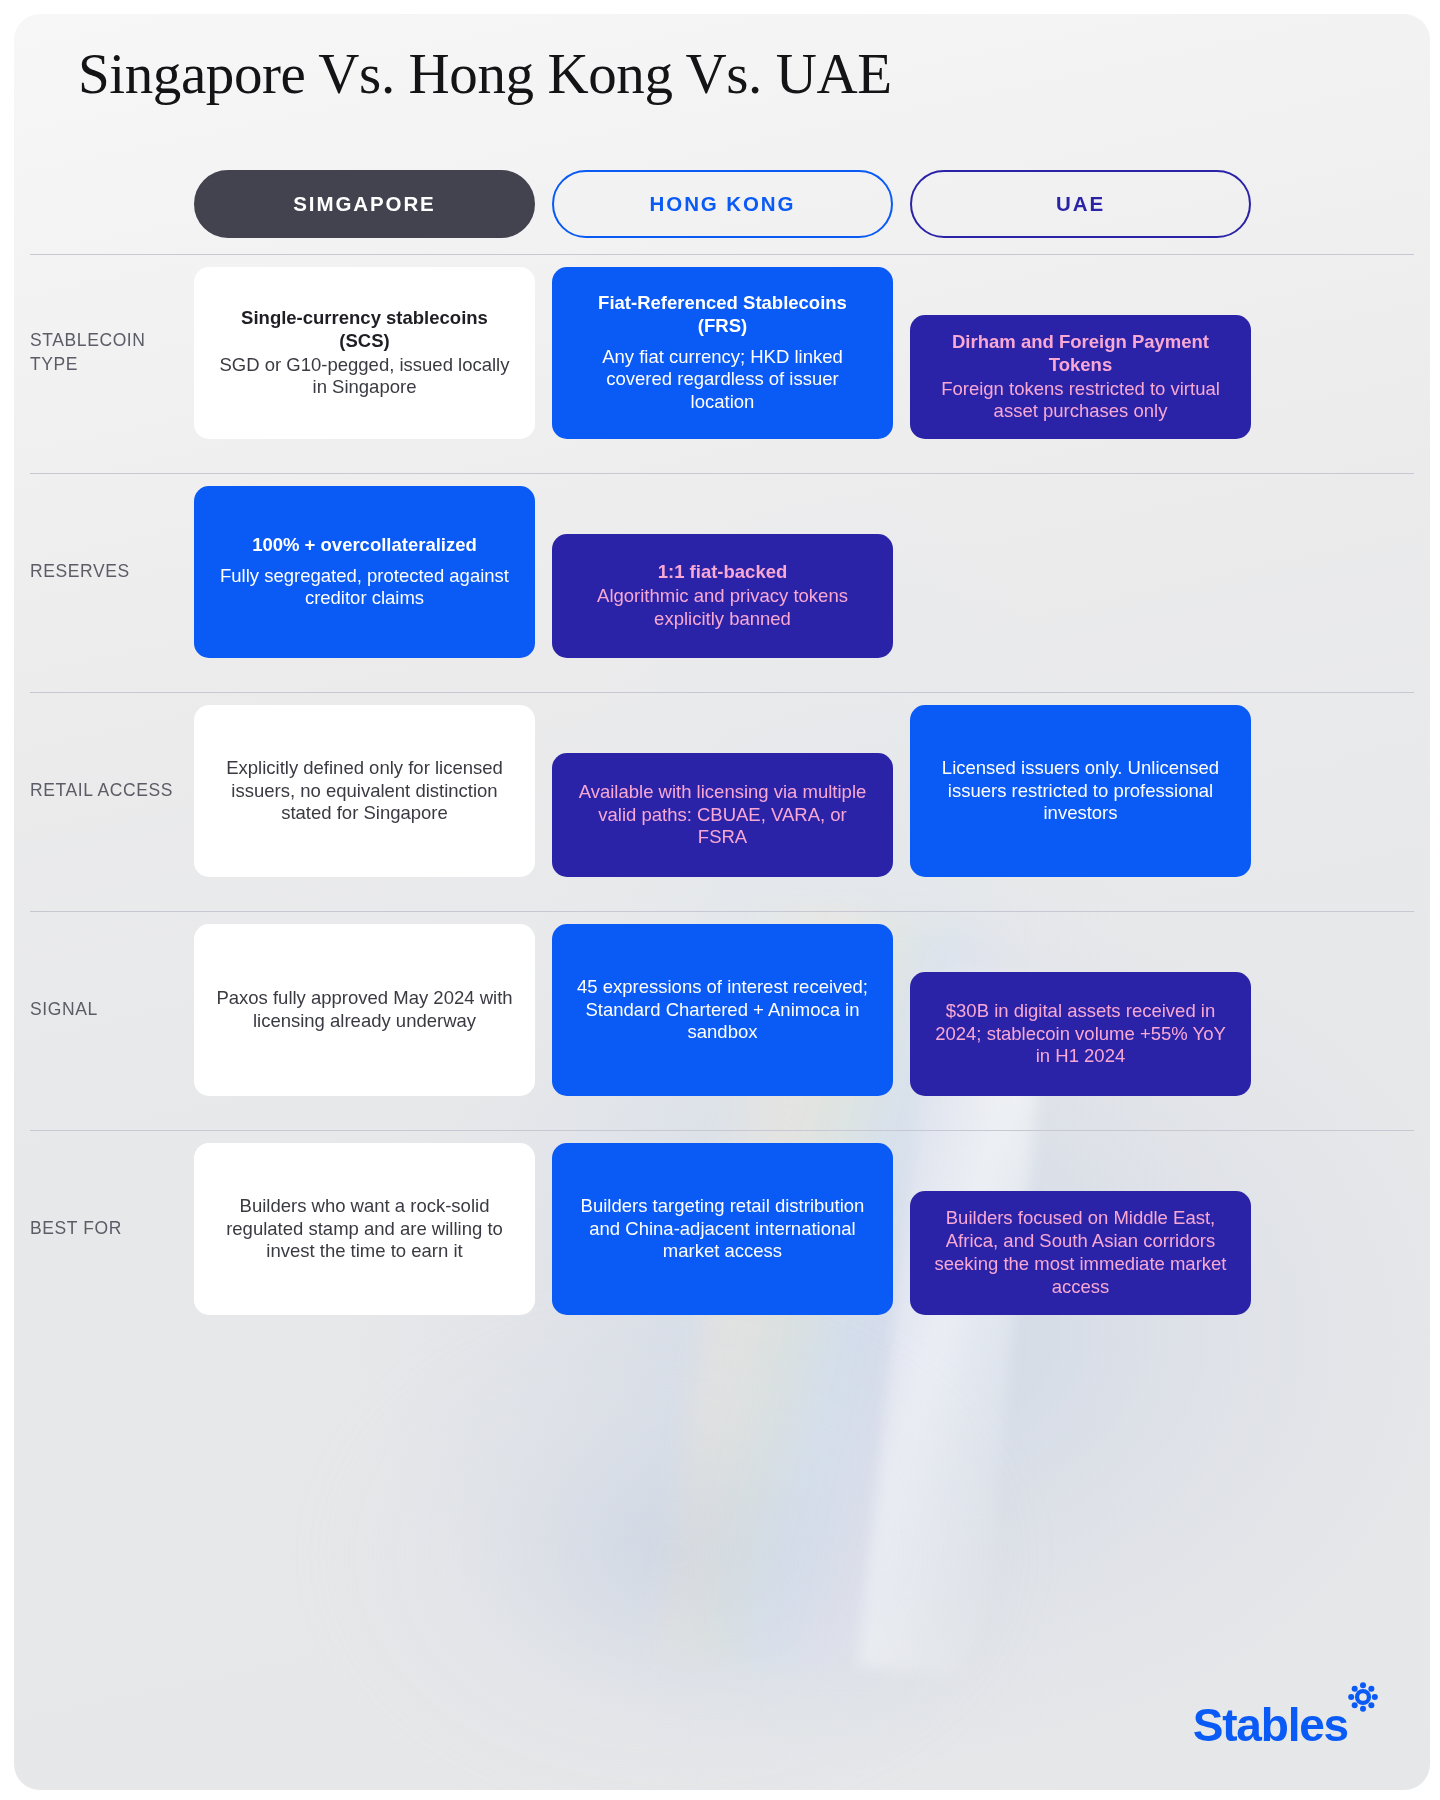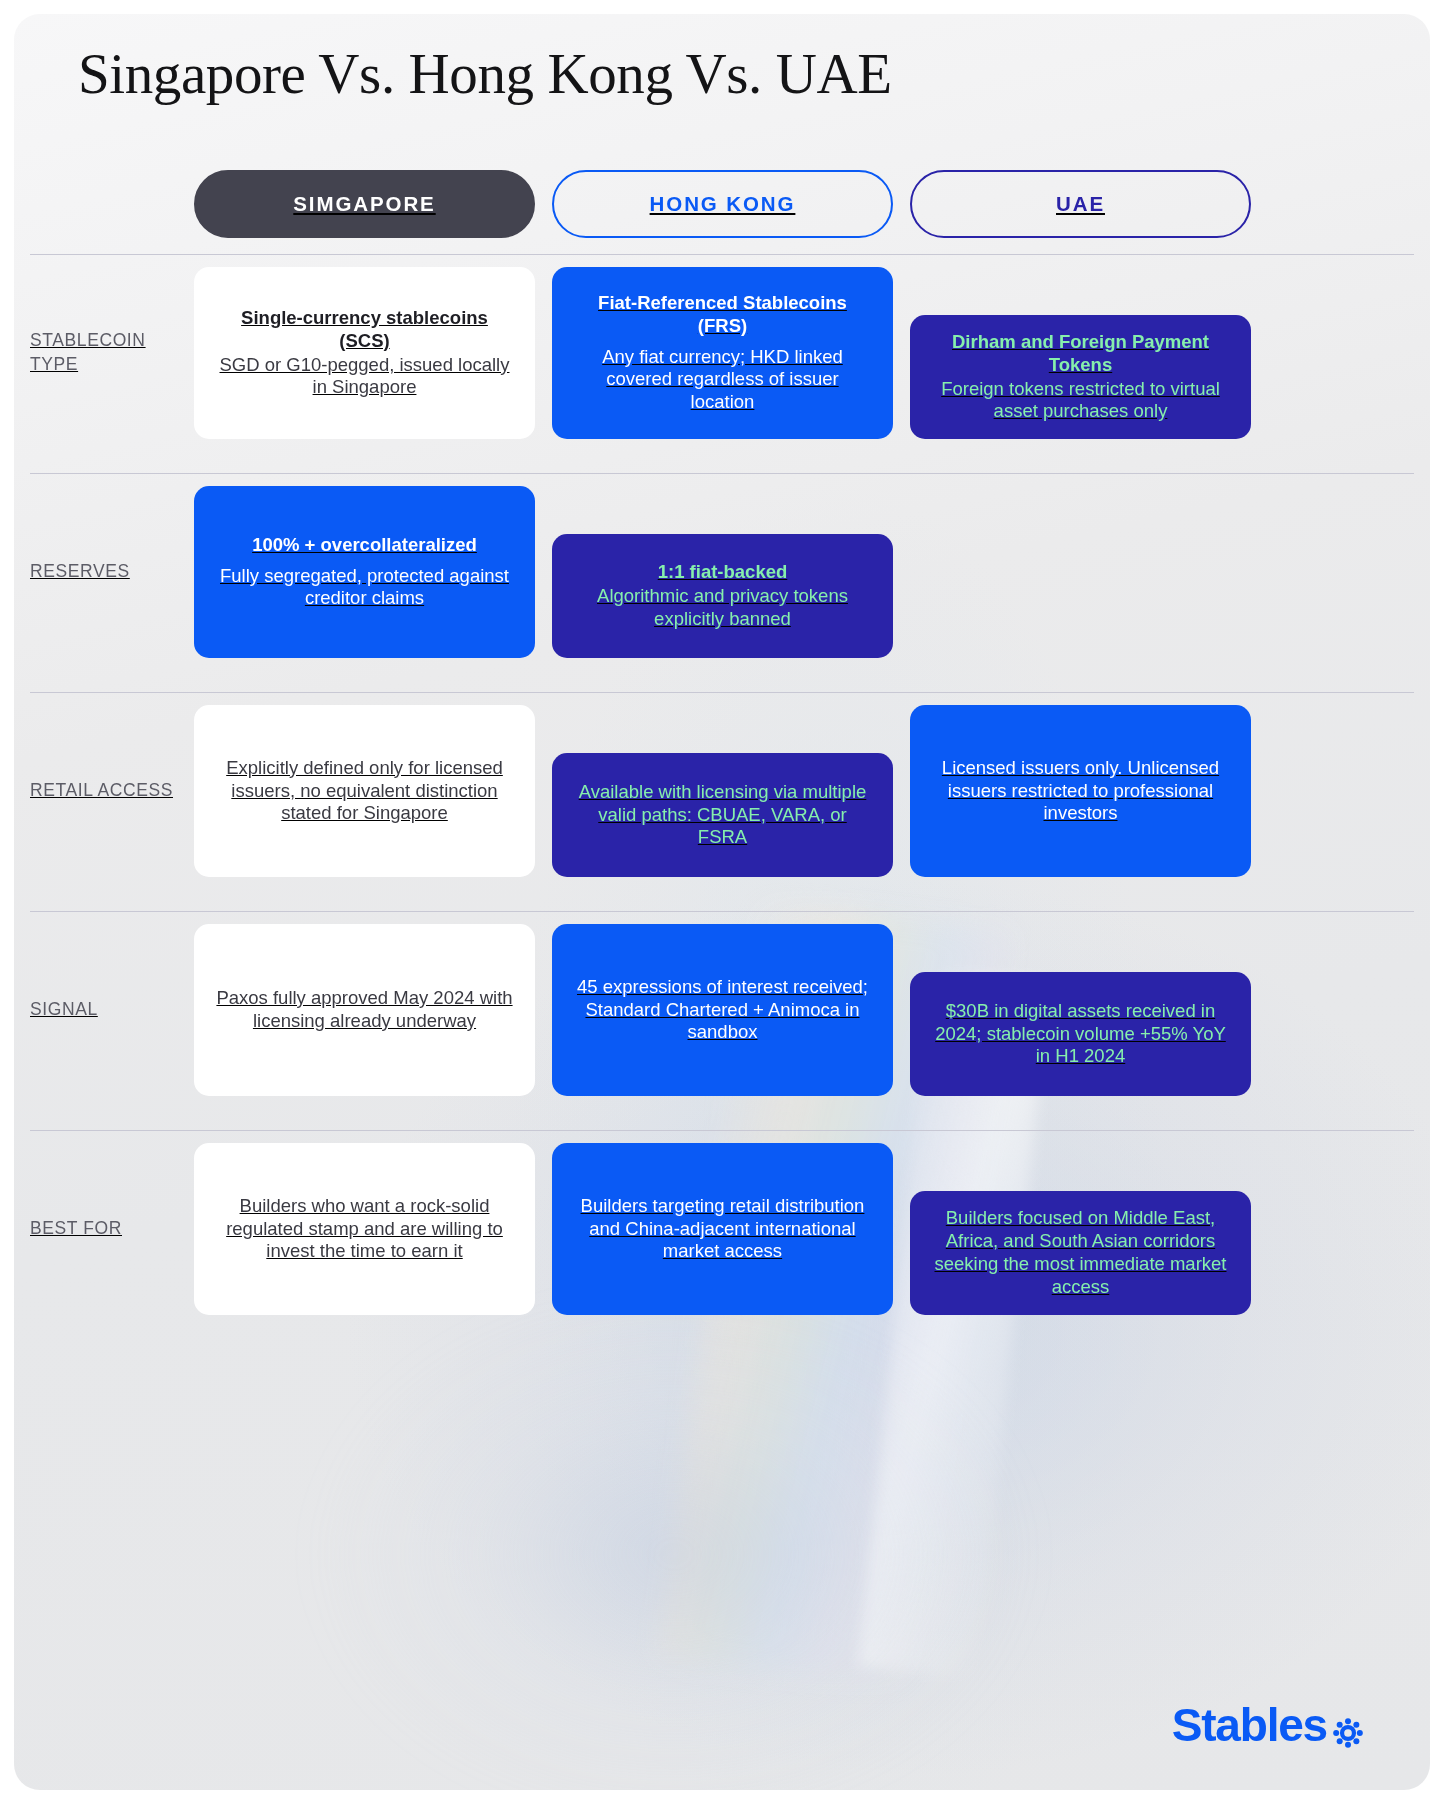--- a/index.html
+++ b/index.html
@@ -89,7 +89,6 @@
     left: 0;
     top: 140px;
     width: 1416px;
-    text-decoration: underline;
   }
 
   .headrow {

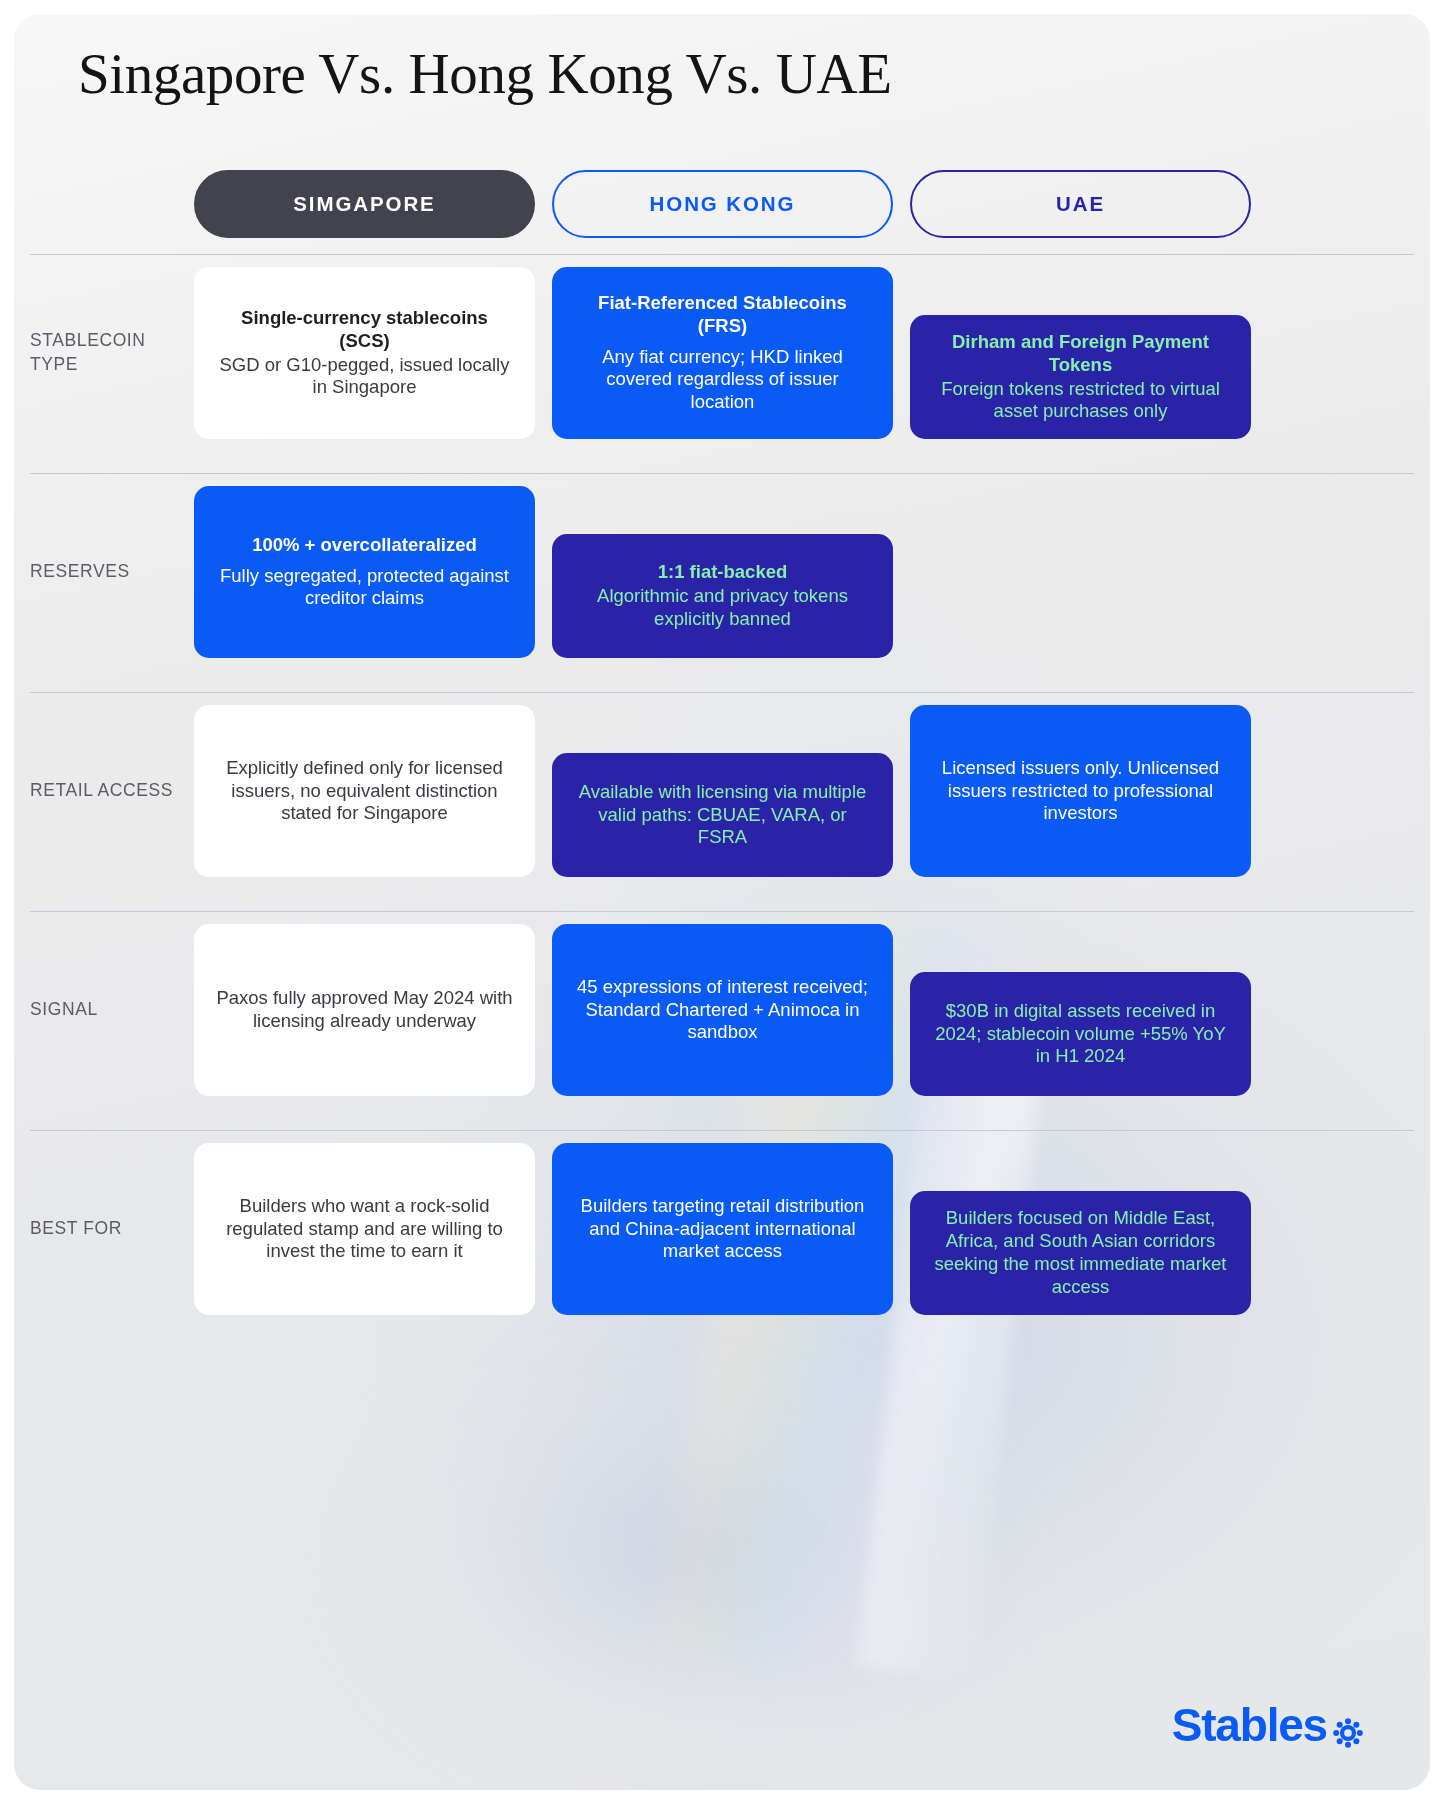--- a/index.html
+++ b/index.html
@@ -177,7 +177,7 @@
 
   .card.white  { background: #ffffff; color: #2d2d33; }
   .card.blue   { background: #0a5af5; color: #ffffff; gap: 7px; }
-  .card.navy   { background: #2a23a8; color: #86efac; margin-top: 48px; }
+  .card.navy   { background: #2a23a8; color: #f9a8d4; margin-top: 48px; }
 
   .card .hd {
     font-size: 18.5px;

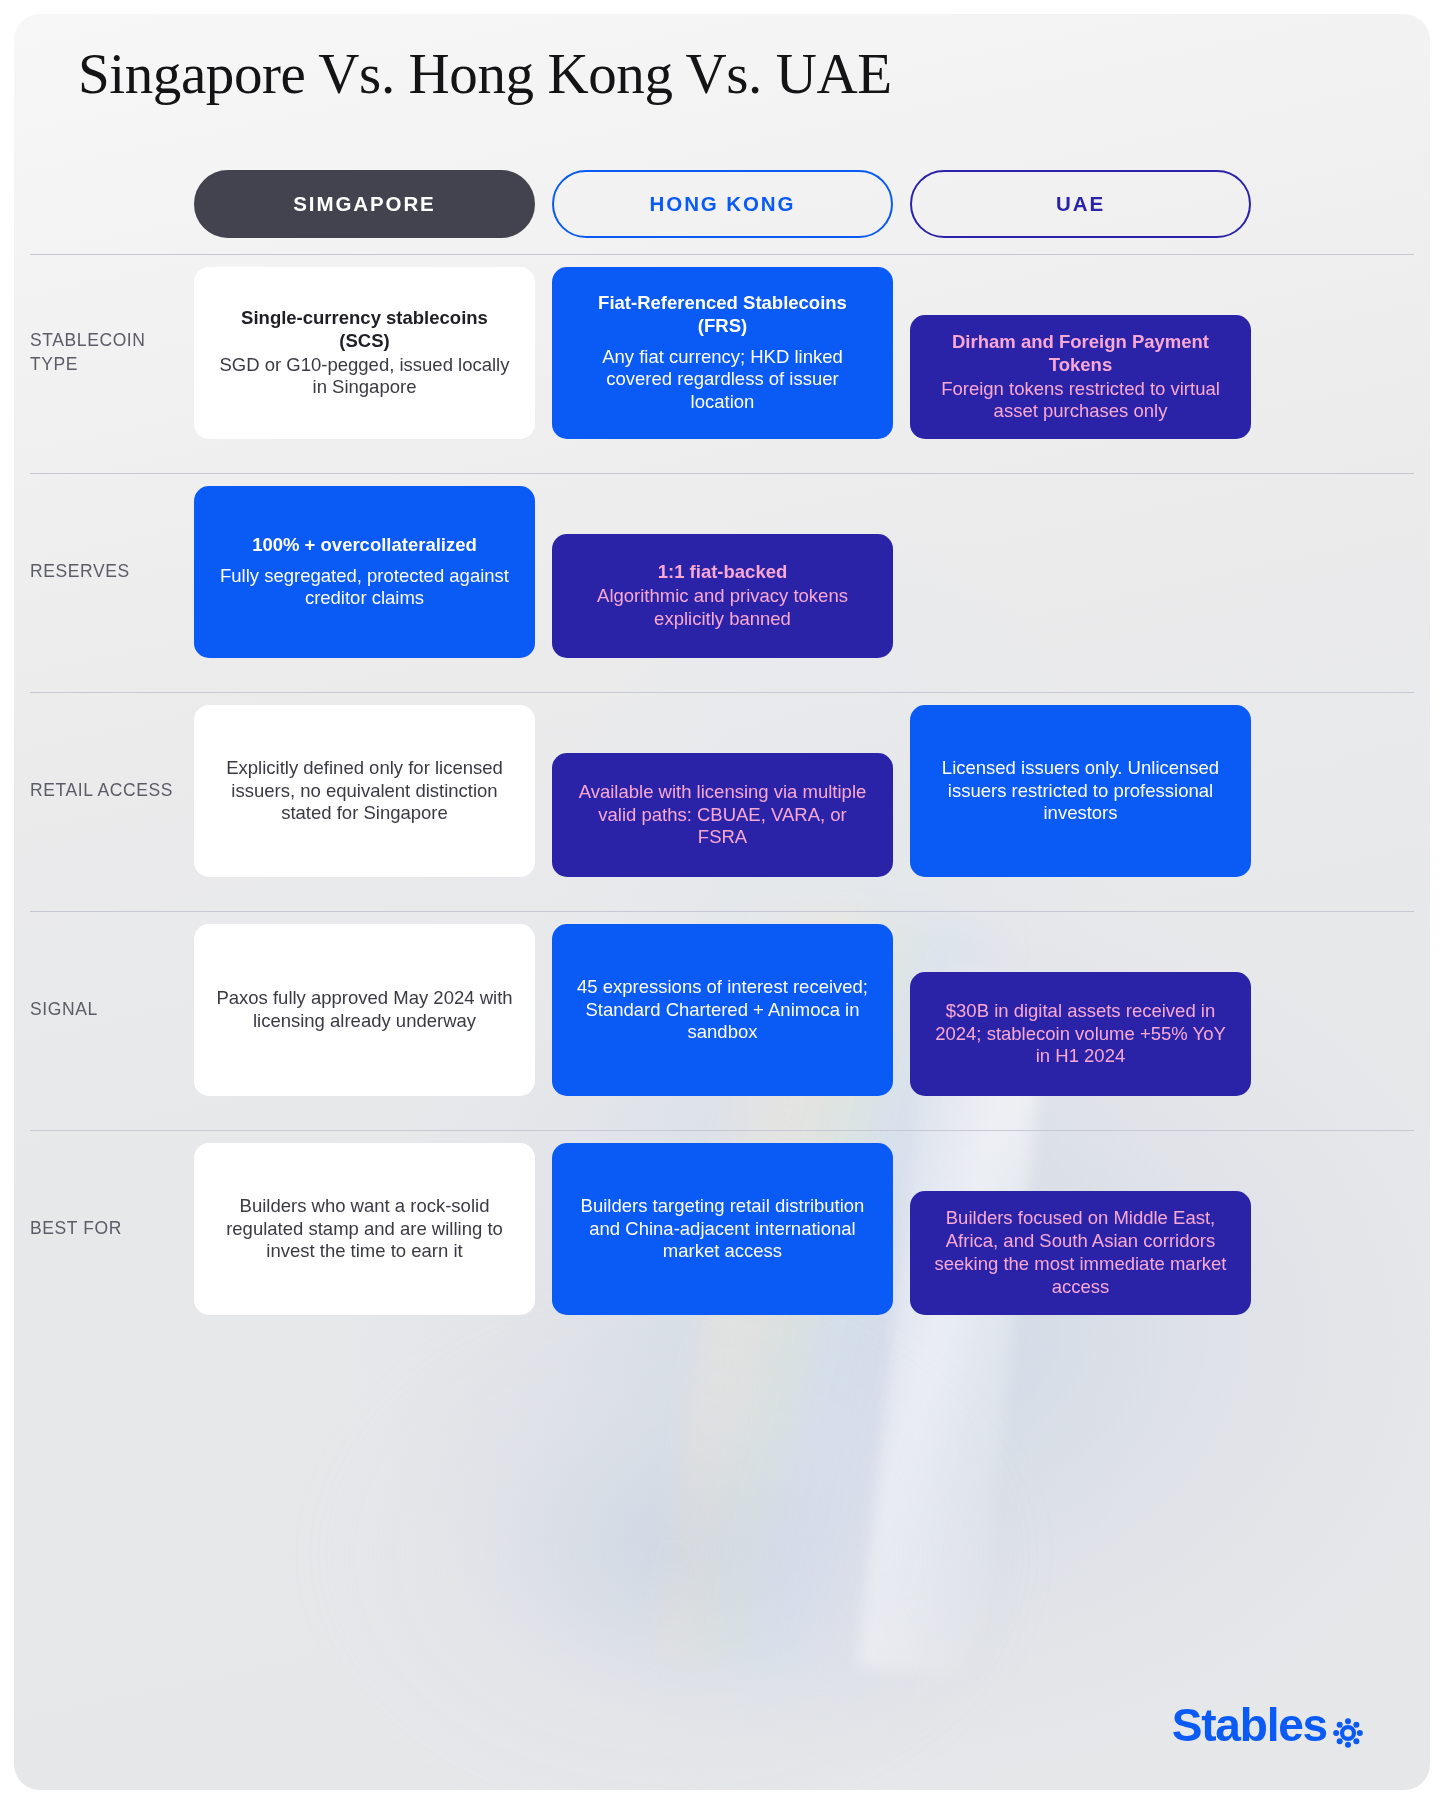--- a/index.html
+++ b/index.html
@@ -207,11 +207,10 @@
   
   .logo {
     position: absolute;
-    right: 67px;
+    right: 52px;
     bottom: 42px;
     display: flex;
-    align-items: flex-end;
-    gap: 6px;
+    align-items: flex-start;
   }
   .logo-word {
     font-size: 46px;

